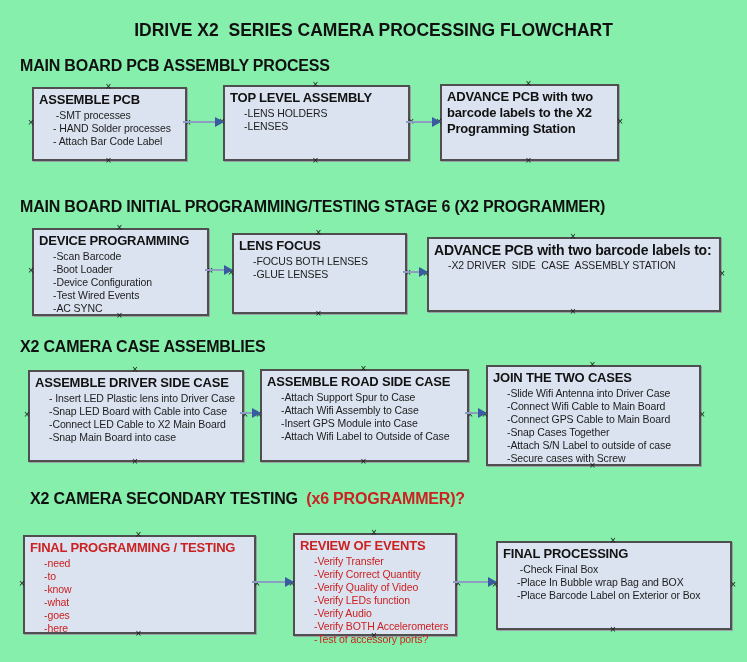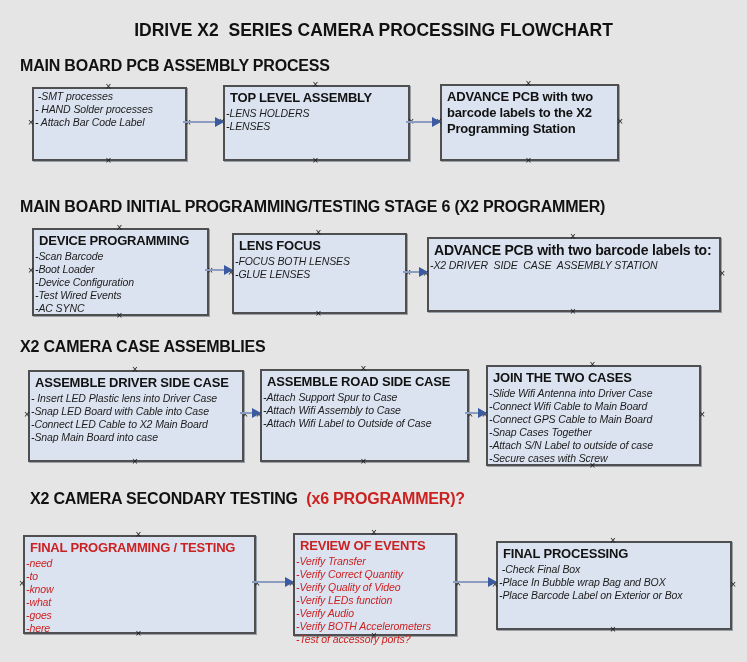--- a/index.html
+++ b/index.html
@@ -3,7 +3,7 @@
 <meta charset="utf-8">
 <style>
   html,body{margin:0;padding:0;background:#ffffff;}
-  #canvas{position:relative;width:747px;height:662px;background:#e5e5e5;
+  #canvas{position:relative;width:747px;height:662px;background:#86efac;
           font-family:"Liberation Sans","DejaVu Sans",sans-serif;overflow:hidden;}
   .main-title{position:absolute;top:20px;left:0;width:100%;text-align:center;
               font-weight:bold;font-size:17.5px;color:#111;white-space:pre;}

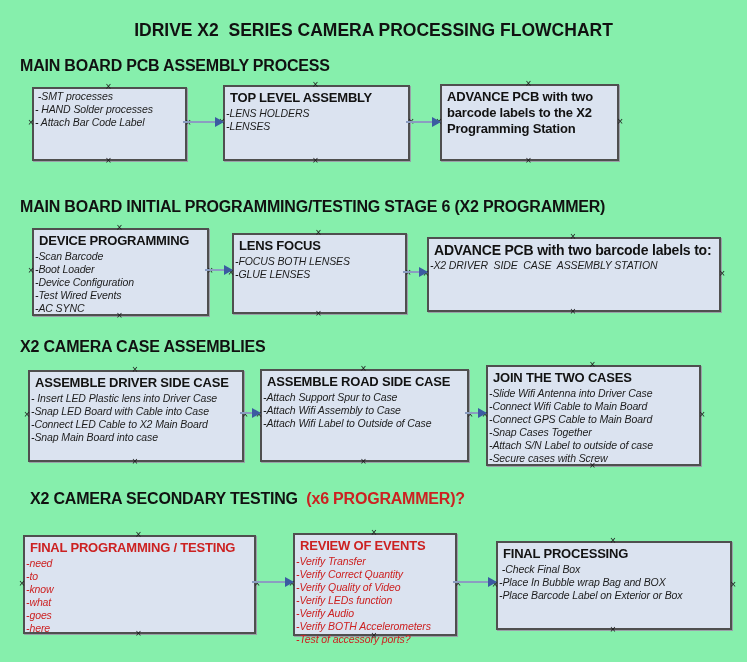--- a/index.html
+++ b/index.html
@@ -36,6 +36,7 @@
   <div class="sec-header" style="left:20px;top:57px">MAIN BOARD PCB ASSEMBLY PROCESS</div>
 
   <div class="fbox" style="left:32px;top:87px;width:151px;height:70px">
+    <div class="fbox-title">ASSEMBLE PCB</div>
     <div class="fbox-items">
         <div class="fbox-item"> -SMT processes</div>
         <div class="fbox-item">- HAND Solder processes</div>

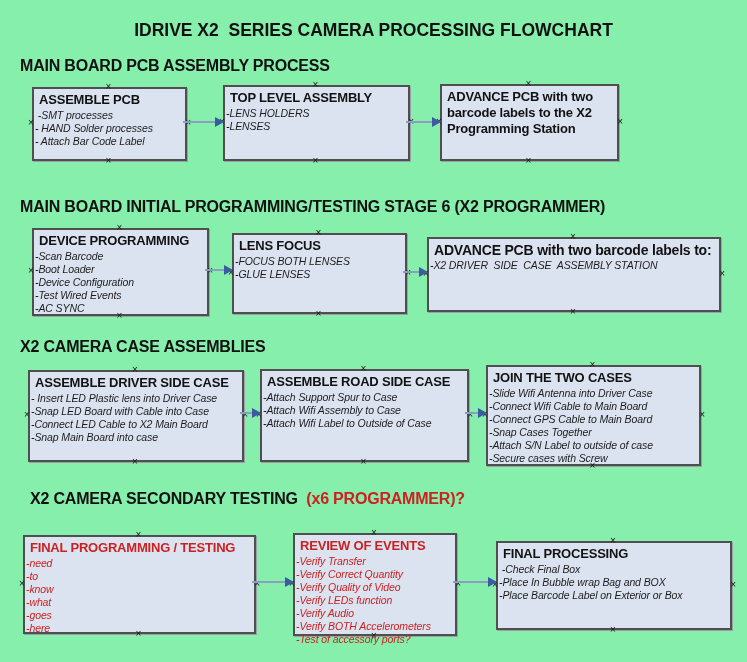--- a/index.html
+++ b/index.html
@@ -14,8 +14,8 @@
               letter-spacing:-0.2px;color:#121212;white-space:pre-wrap;}
   .fbox.wide .fbox-title{white-space:nowrap;font-size:14px;}
   .fbox-items{padding-top:1px;}
-  .fbox-item{font-size:10.5px;line-height:13px;padding-left:1px;letter-spacing:-0.1px;
-             color:#1c1c1c;white-space:pre-wrap;font-style:italic;}
+  .fbox-item{font-size:10.5px;line-height:13px;padding-left:19px;letter-spacing:-0.1px;
+             color:#1c1c1c;white-space:pre-wrap;}
   .fbox.red .fbox-title,.fbox.red .fbox-item{color:#cc2121;}
   .cp{position:absolute;font-size:10px;line-height:10px;color:#1a1a1a;}
   .cp-t{top:-7px;left:calc(50% - 4px);}

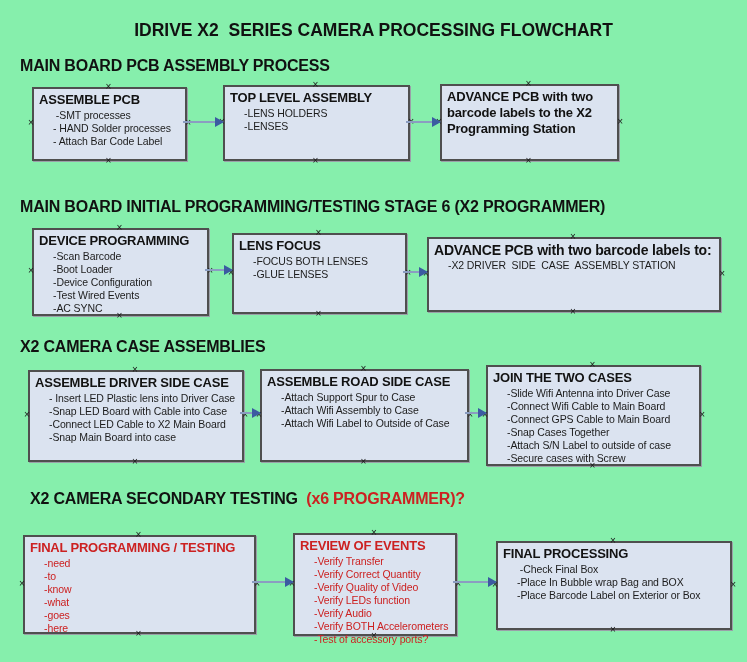--- a/index.html
+++ b/index.html
@@ -125,6 +125,7 @@
     <div class="fbox-items">
         <div class="fbox-item">-Attach Support Spur to Case</div>
         <div class="fbox-item">-Attach Wifi Assembly to Case</div>
+        <div class="fbox-item">-Insert GPS Module into Case</div>
         <div class="fbox-item">-Attach Wifi Label to Outside of Case</div>
       </div>
   <span class="cp cp-t">×</span>

